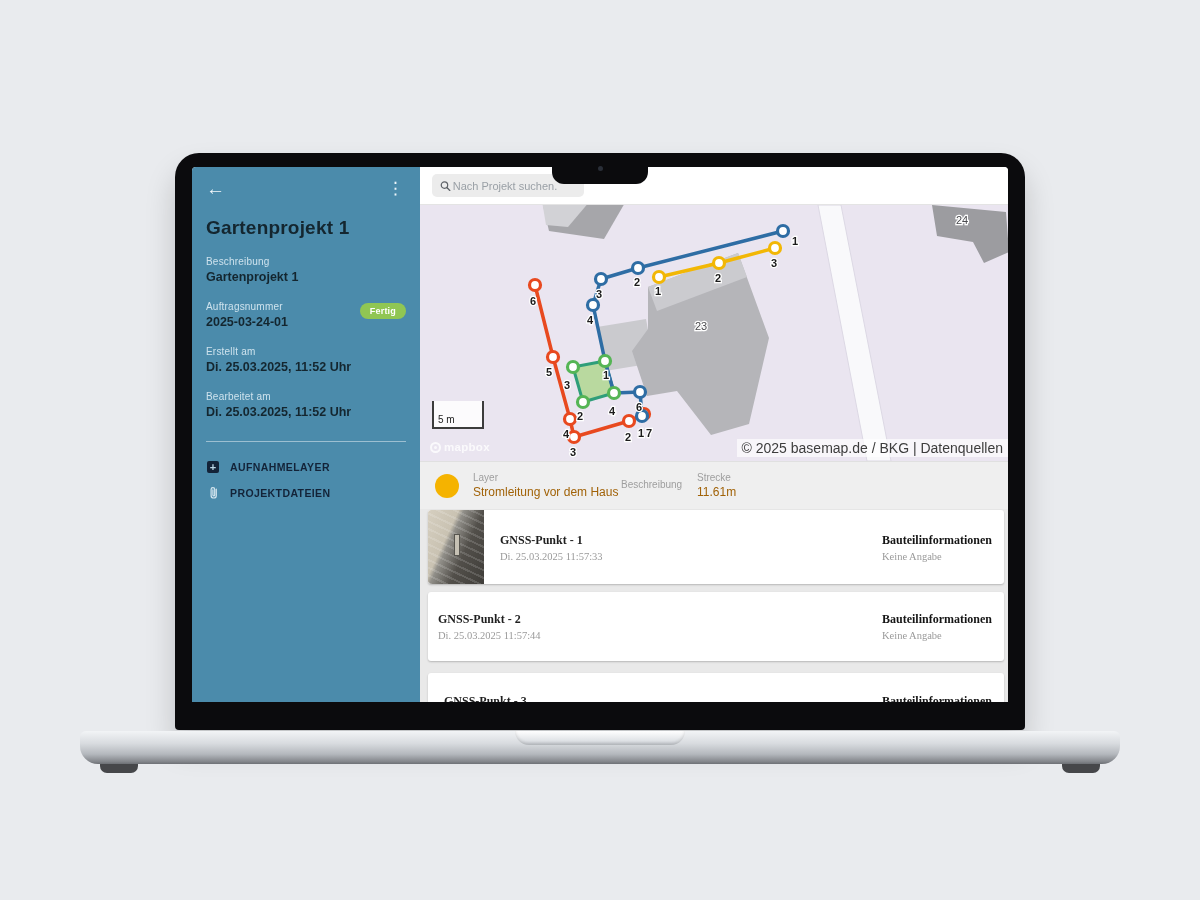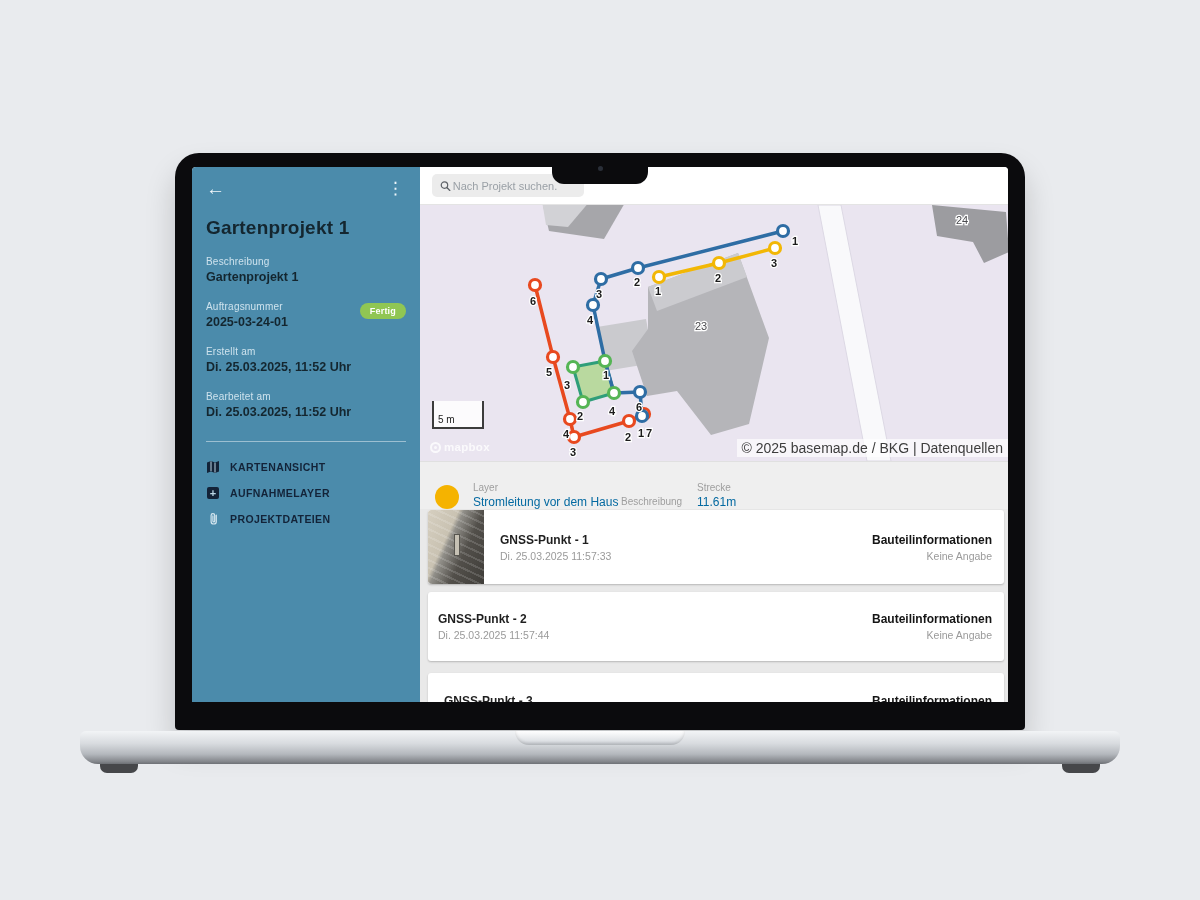--- a/index.html
+++ b/index.html
@@ -172,15 +172,6 @@
     <div class="divider"></div>
 
     <div class="menu">
-      <div class="menu-item">
-        <span class="mi-icon">
-          <svg width="14" height="12" viewBox="0 0 14 12">
-              <path d="M1 1.5 5 0 9 1.5 13 0 V10.5 L9 12 5 10.5 1 12 Z" fill="#132338"></path>
-              <path d="M5 .4 V10.2 M9 1.7 V11.5" stroke="#bcd7e6" stroke-width="1"></path>
-            </svg>
-        </span>
-        <span class="mlabel">KARTENANSICHT</span>
-      </div>
       <div class="menu-item">
         <span class="mi-icon">
             <span class="add-layer">+</span>

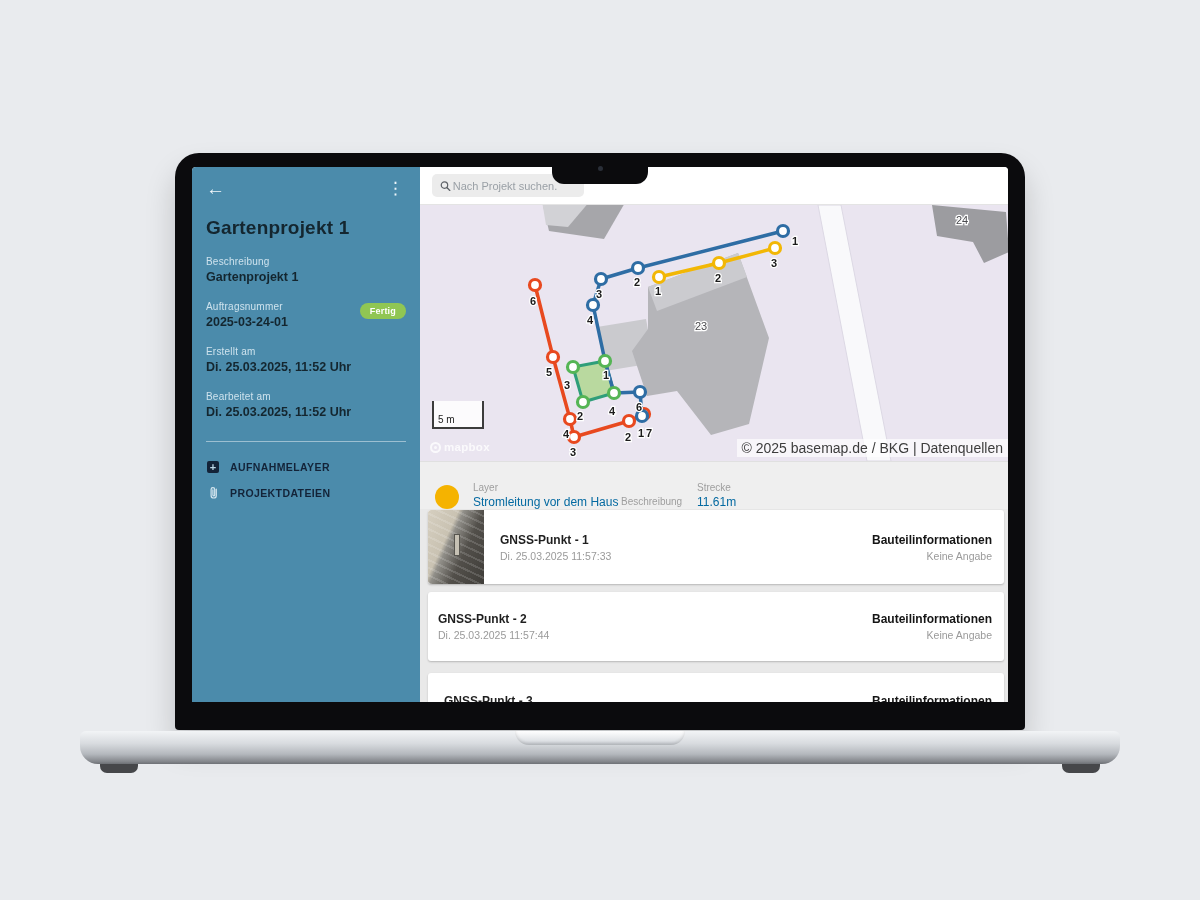--- a/index.html
+++ b/index.html
@@ -91,7 +91,7 @@
   }
   
   .layer-row{
-    height:48px;background:#efefef;border-top:1px solid #e0e0e0;display:flex;align-items:flex-end;
+    height:48px;background:#efefef;border-top:1px solid #e0e0e0;display:flex;align-items:center;
     box-sizing:border-box;
   }
   .layer-dot{width:24px;height:24px;border-radius:50%;margin-left:15px;}

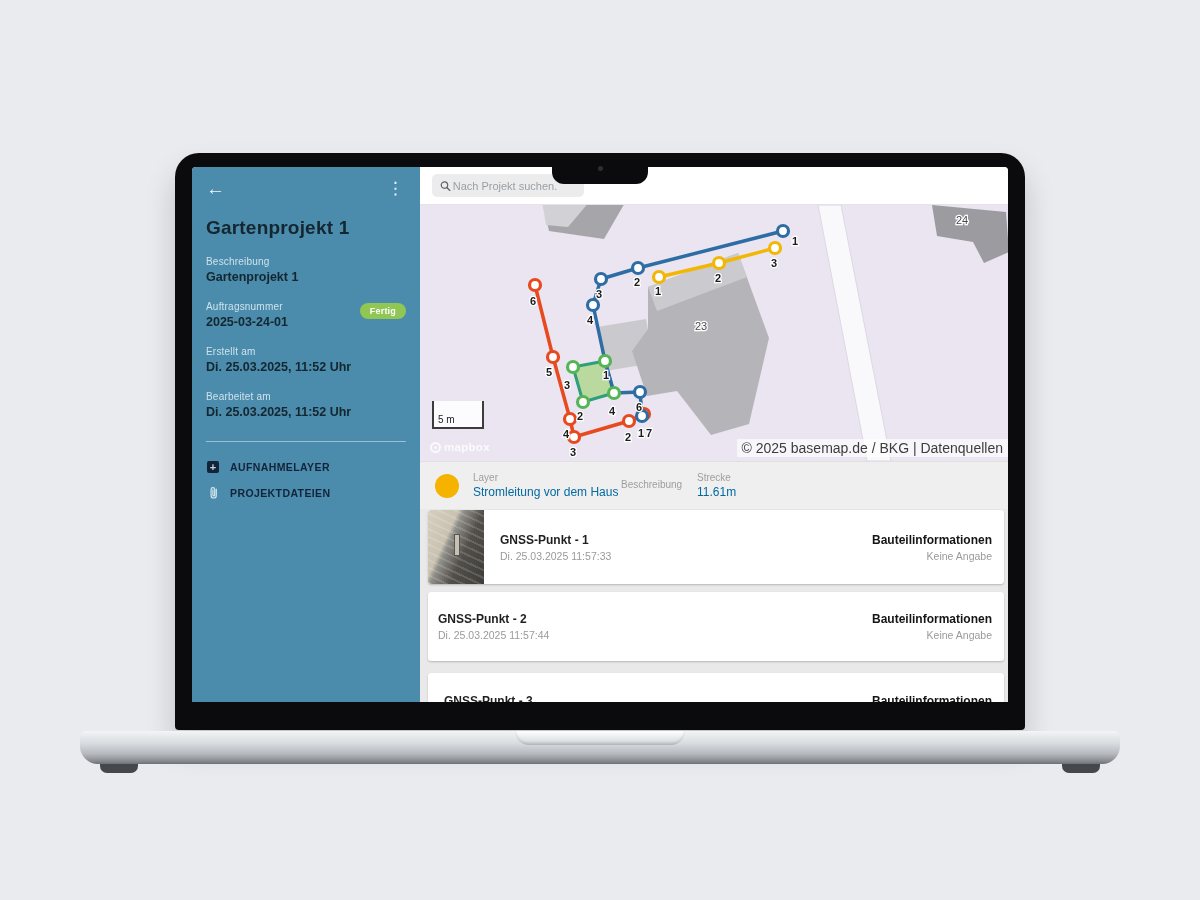--- a/index.html
+++ b/index.html
@@ -100,7 +100,7 @@
   .lr-col.c2{width:76px;}
   .lr-col.c3{width:90px;}
   .lr-lbl{font-size:10px;color:#9e9e9e;}
-  .lr-val{font-size:12px;color:#0369a1;}
+  .lr-val{font-size:12px;color:#a16207;}
   
   .list-area{flex:1;background:#e9e9e9;overflow:hidden;}
   .card{

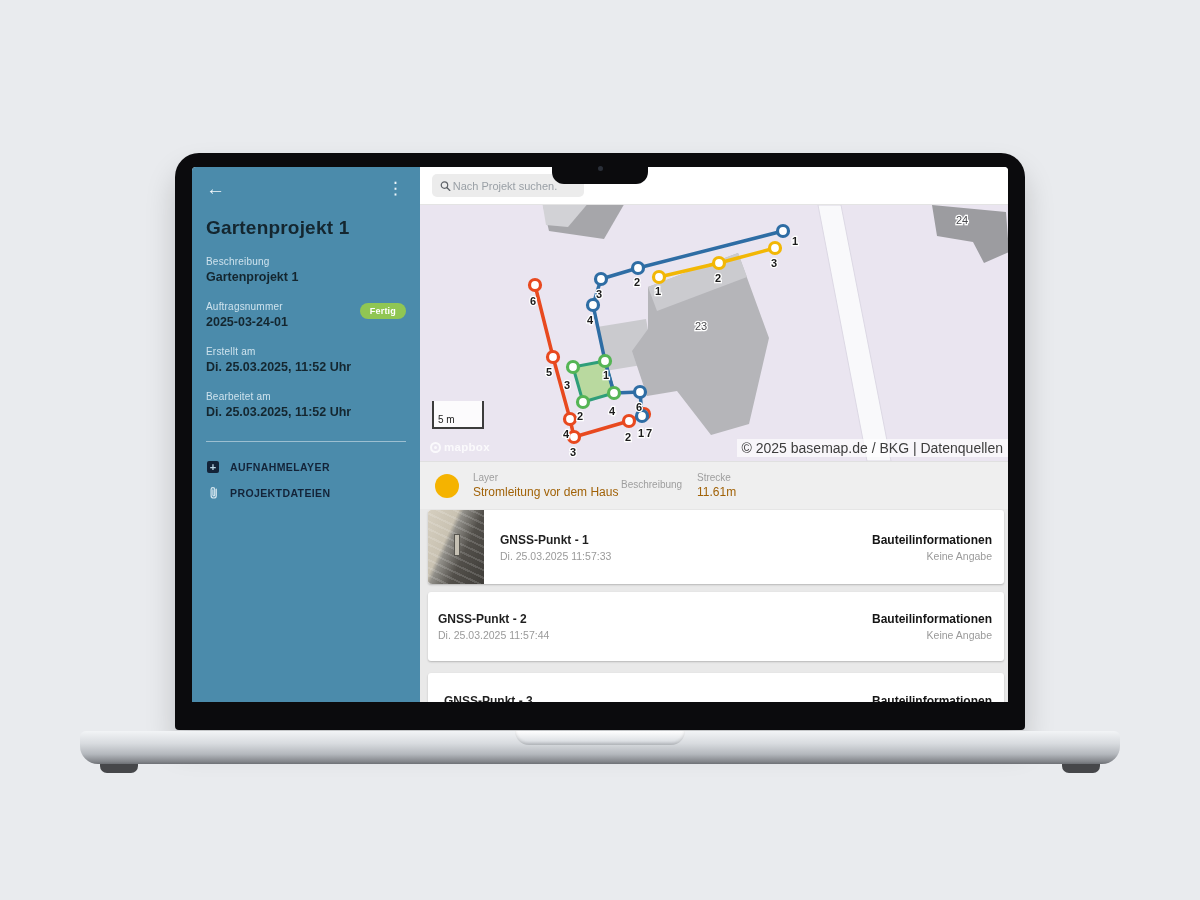--- a/index.html
+++ b/index.html
@@ -102,7 +102,7 @@
   .lr-lbl{font-size:10px;color:#9e9e9e;}
   .lr-val{font-size:12px;color:#a16207;}
   
-  .list-area{flex:1;background:#e9e9e9;overflow:hidden;}
+  .list-area{flex:1;background:#e9e9e9;overflow:hidden;font-family:Liberation Serif, serif;}
   .card{
     background:#ffffff;border-radius:3px;box-shadow:0 1px 2px rgba(0,0,0,.22);
     margin:0 4px 0 8px;display:flex;align-items:stretch;overflow:hidden;cursor:pointer;

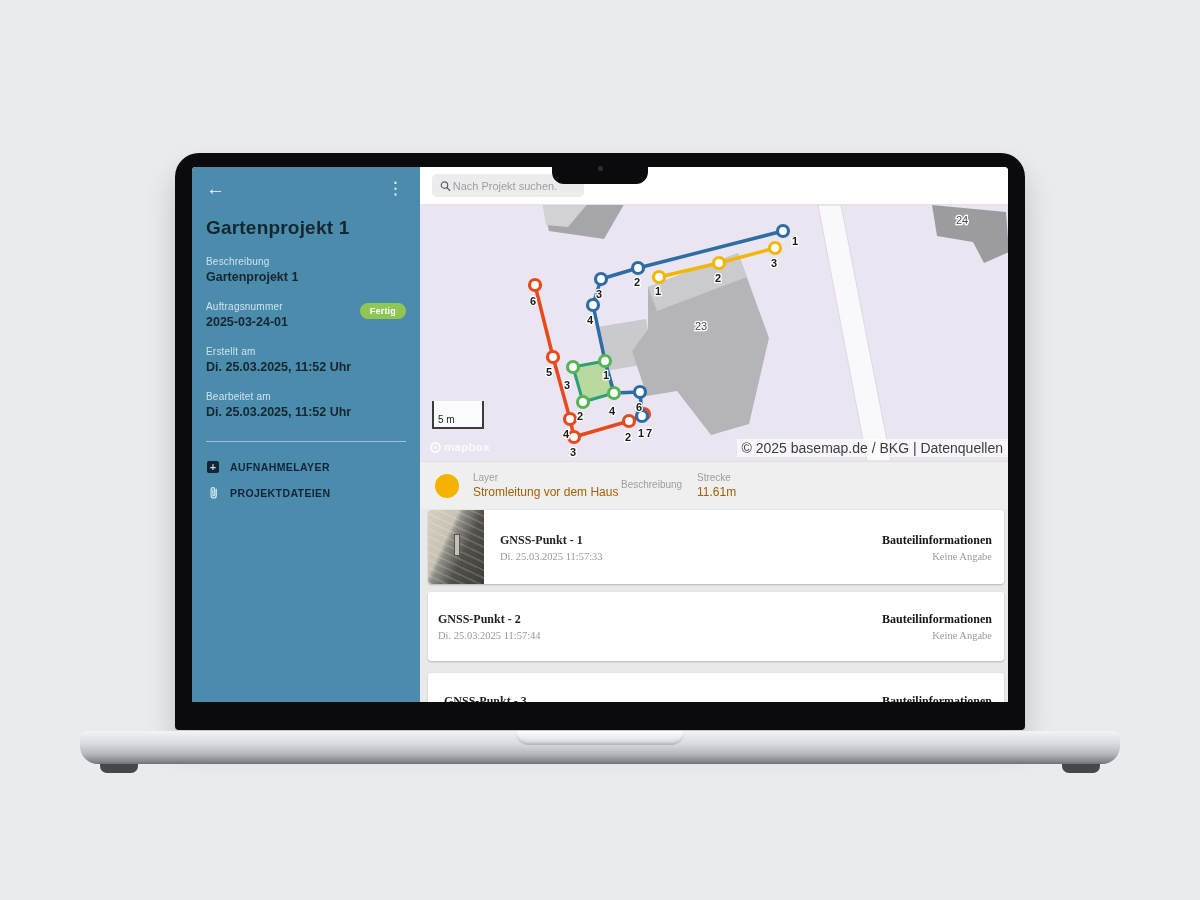--- a/index.html
+++ b/index.html
@@ -125,7 +125,7 @@
   .card.c3 .card-text{justify-content:flex-start;padding-top:21px;}
   .card-title{font-size:12px;font-weight:700;color:#1f1f1f;}
   .card-sub{font-size:10.5px;color:#9a9a9a;}
-  .card-right{display:flex;flex-direction:column;justify-content:center;align-items:flex-end;padding-right:12px;gap:3px;}
+  .card-right{display:flex;flex-direction:column;justify-content:center;padding-right:12px;gap:3px;}
   .card.c3 .card-right{justify-content:flex-start;padding-top:21px;}
   .ci-label{font-size:12px;font-weight:700;color:#151515;}
   .ci-value{font-size:10.5px;color:#9a9a9a;}

